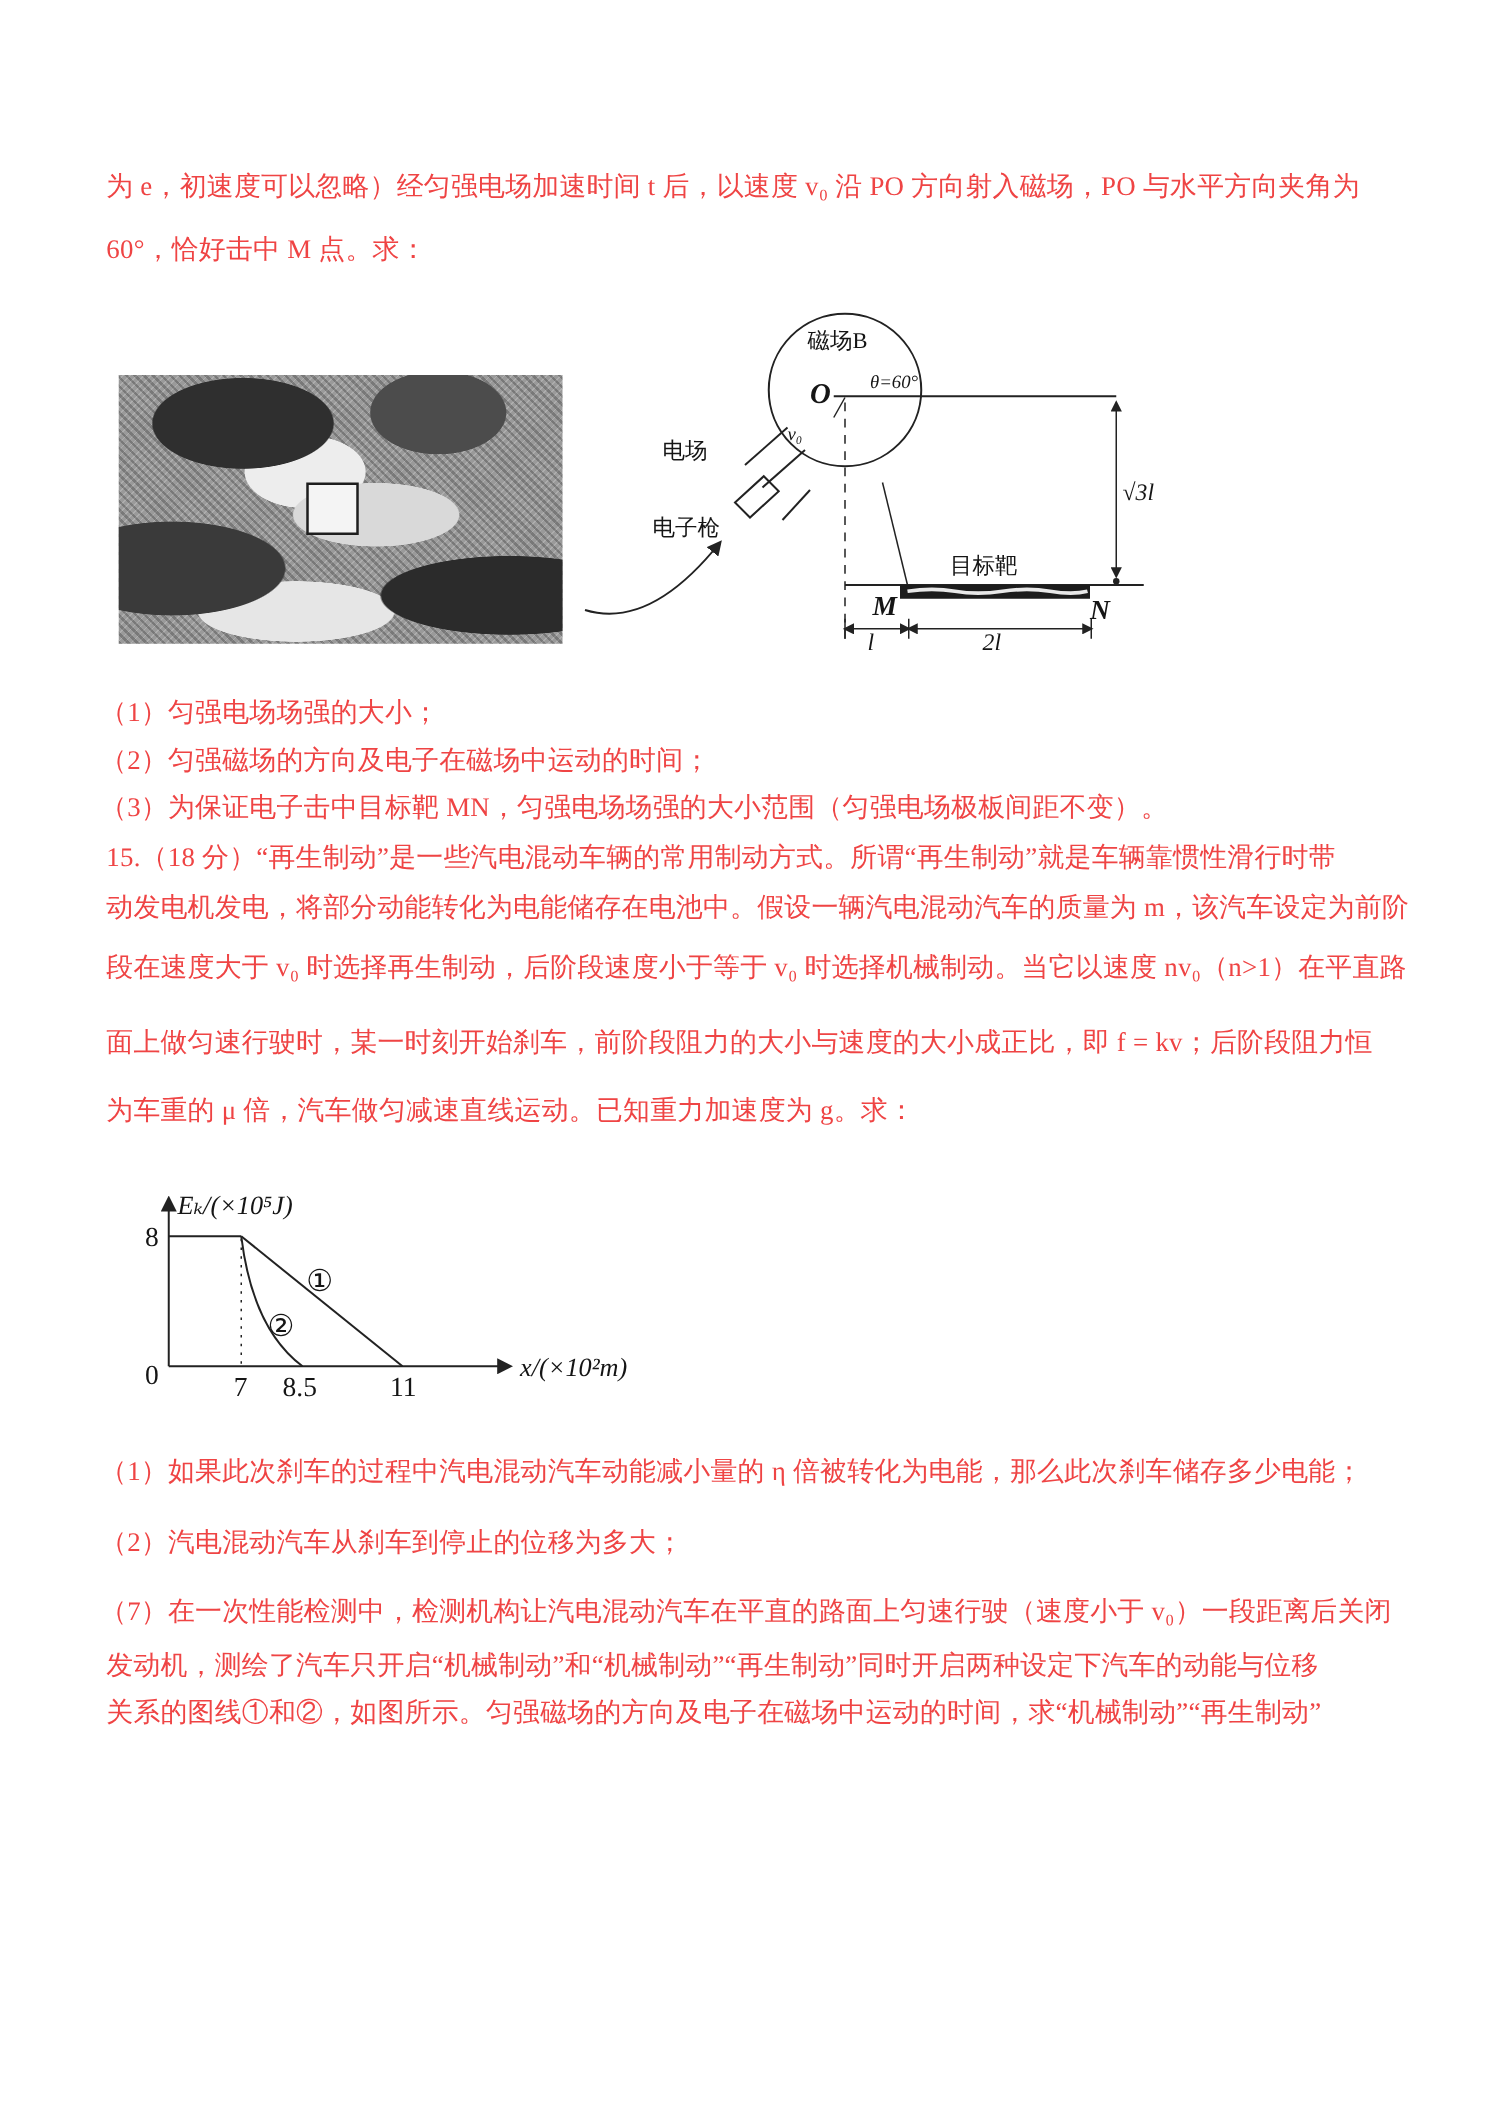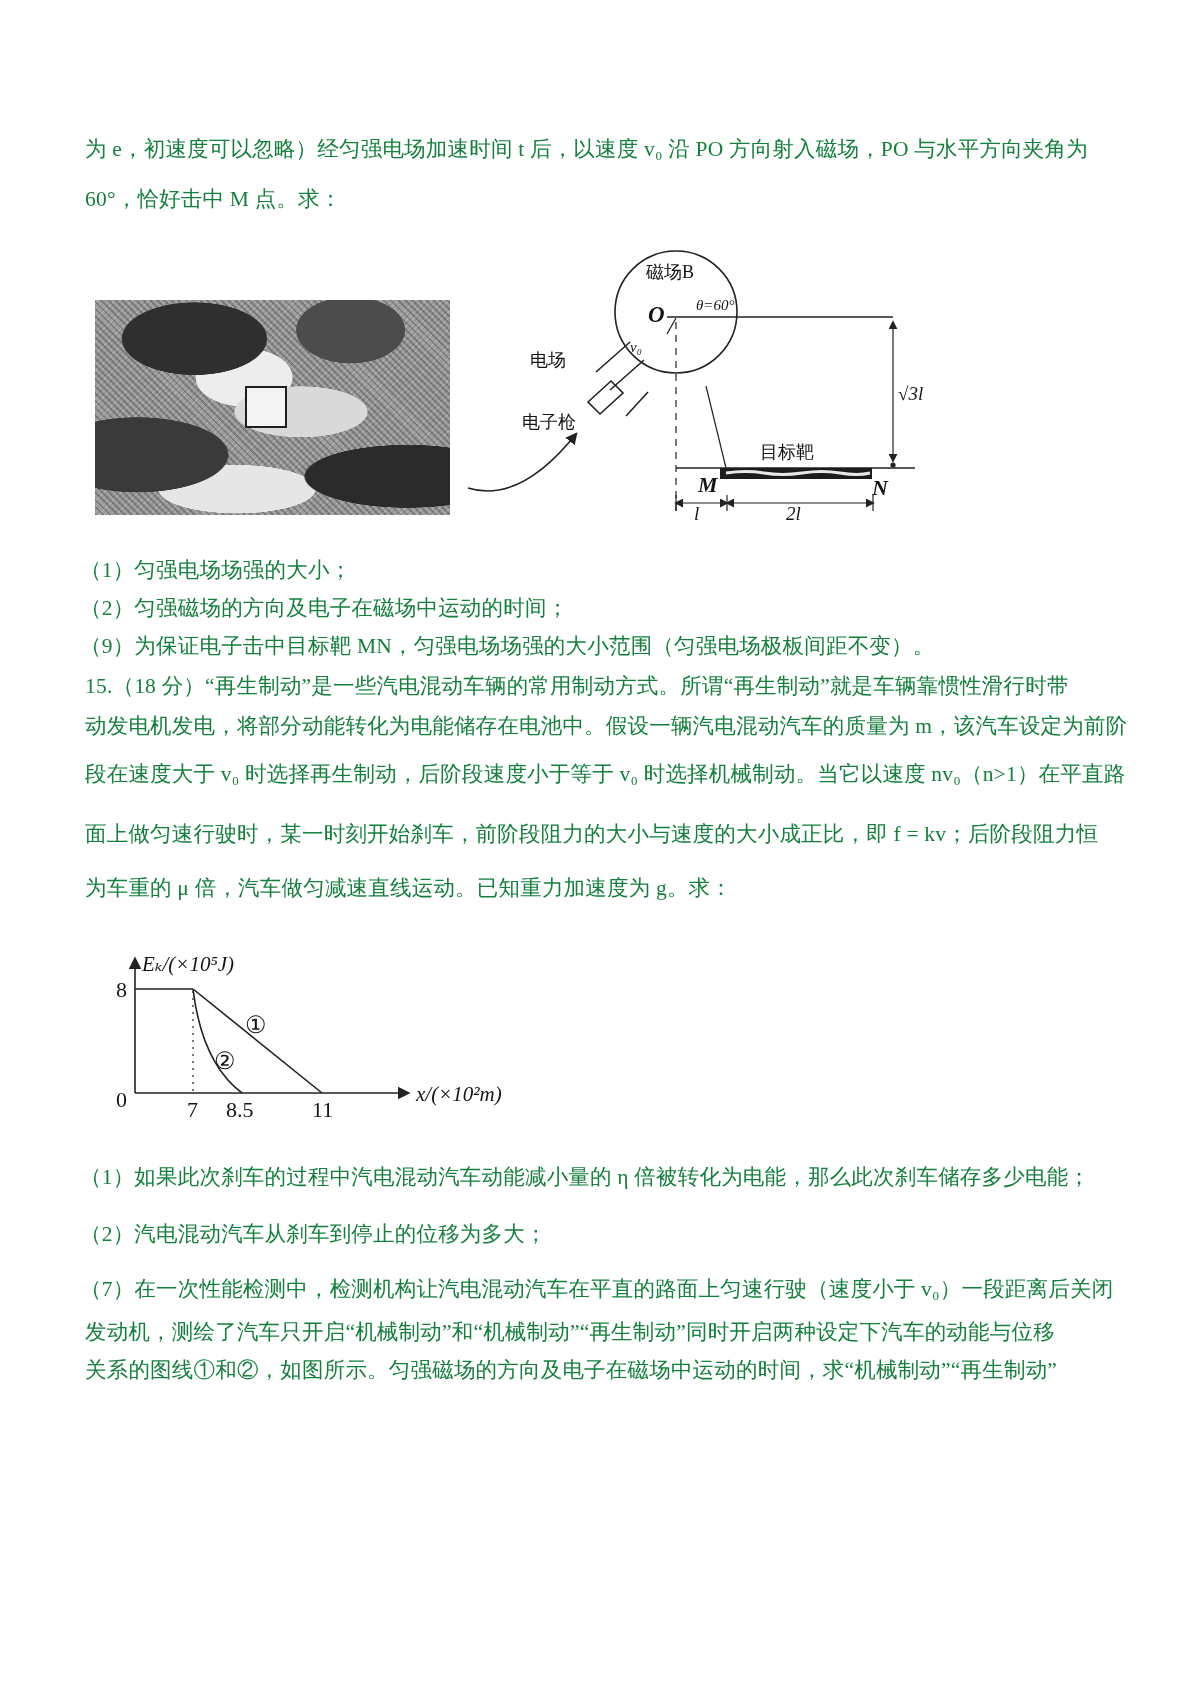--- a/index.html
+++ b/index.html
@@ -5,7 +5,7 @@
   html,body{margin:0;padding:0;background:#ffffff;}
   .page{
     position:relative;width:1200px;height:1698px;background:#fff;
-    font-family:"Liberation Serif","DejaVu Serif",serif;color:#15803d;
+    font-family:"Liberation Serif","DejaVu Serif",serif;color:#ef4444;
     overflow:hidden;
   }
   .tline{

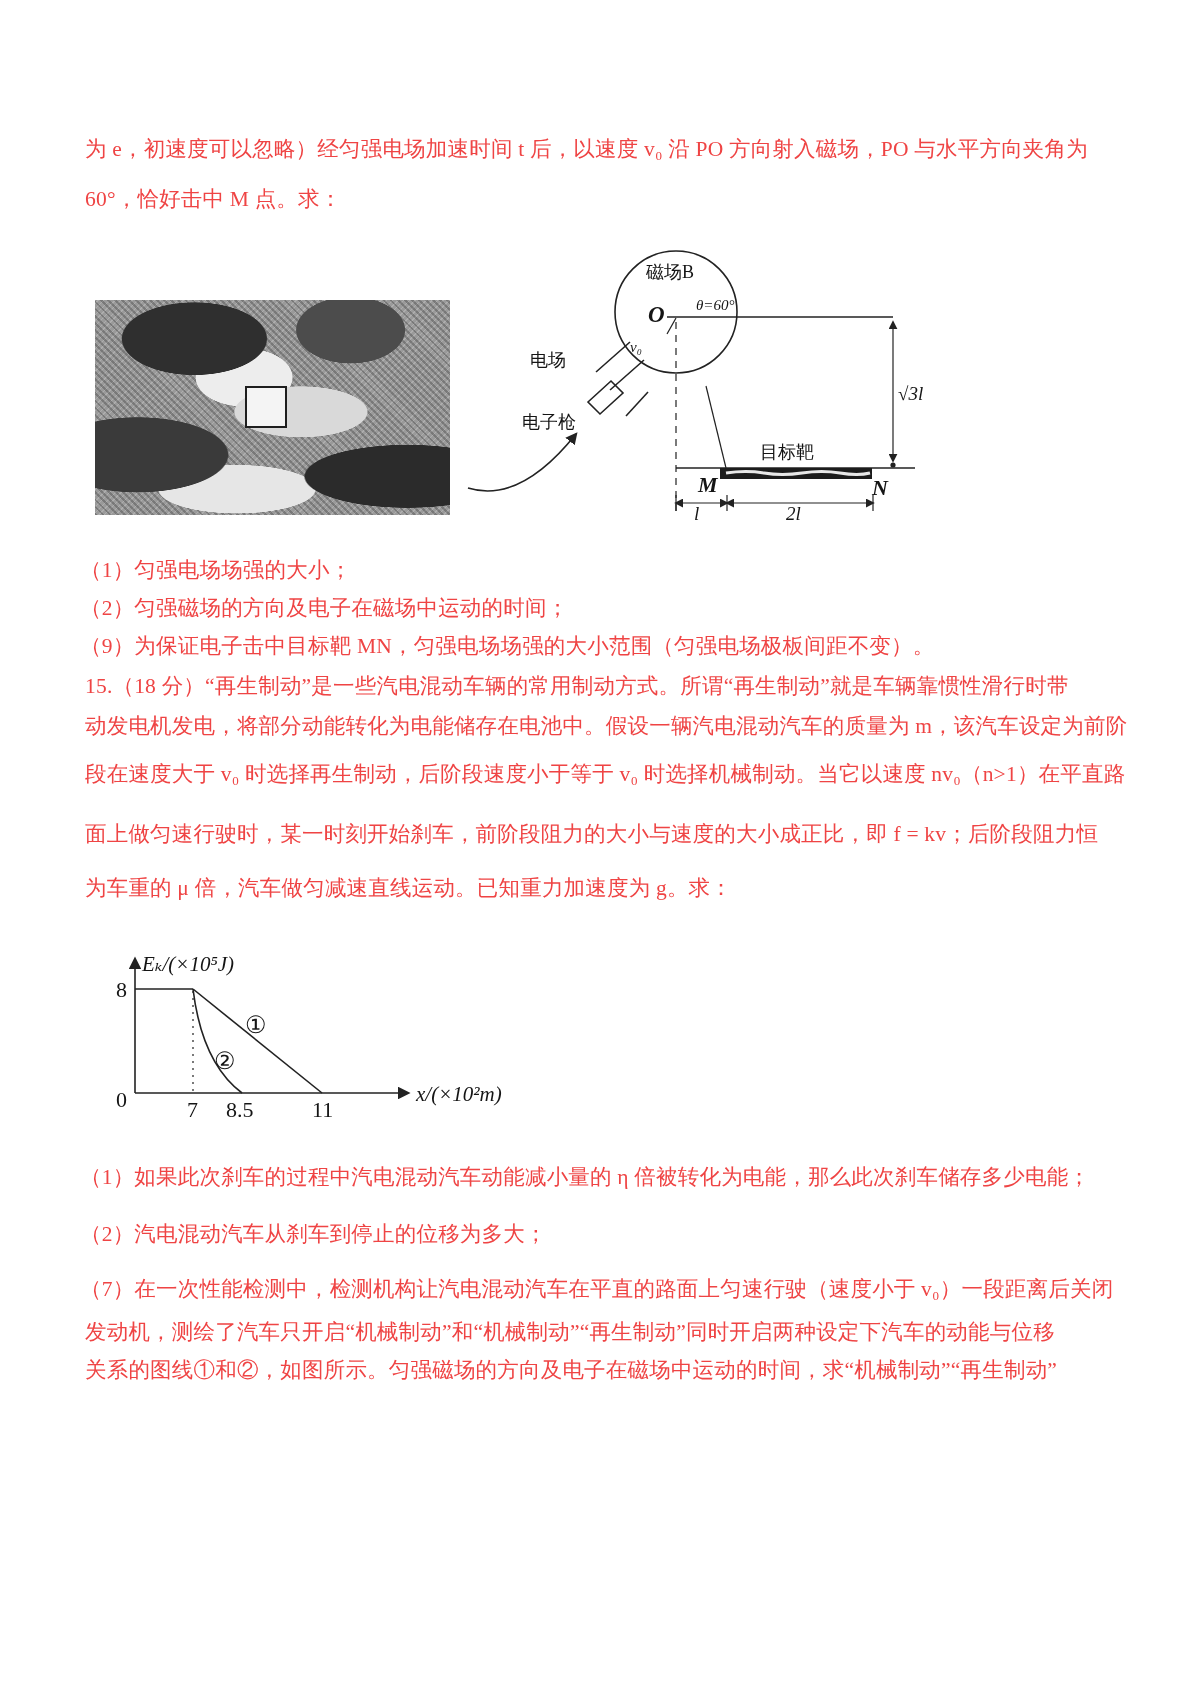--- a/index.html
+++ b/index.html
@@ -98,7 +98,7 @@
 
   <div class="tline indent" style="top:556px">（1）匀强电场场强的大小；</div>
   <div class="tline indent" style="top:594px">（2）匀强磁场的方向及电子在磁场中运动的时间；</div>
-  <div class="tline indent" style="top:632px">（9）为保证电子击中目标靶 MN，匀强电场场强的大小范围（匀强电场极板间距不变）。</div>
+  <div class="tline indent" style="top:632px">（3）为保证电子击中目标靶 MN，匀强电场场强的大小范围（匀强电场极板间距不变）。</div>
 
   <div class="tline" style="top:672px">15.（18 分）“再生制动”是一些汽电混动车辆的常用制动方式。所谓“再生制动”就是车辆靠惯性滑行时带</div>
   <div class="tline" style="top:712px">动发电机发电，将部分动能转化为电能储存在电池中。假设一辆汽电混动汽车的质量为 m，该汽车设定为前阶</div>

